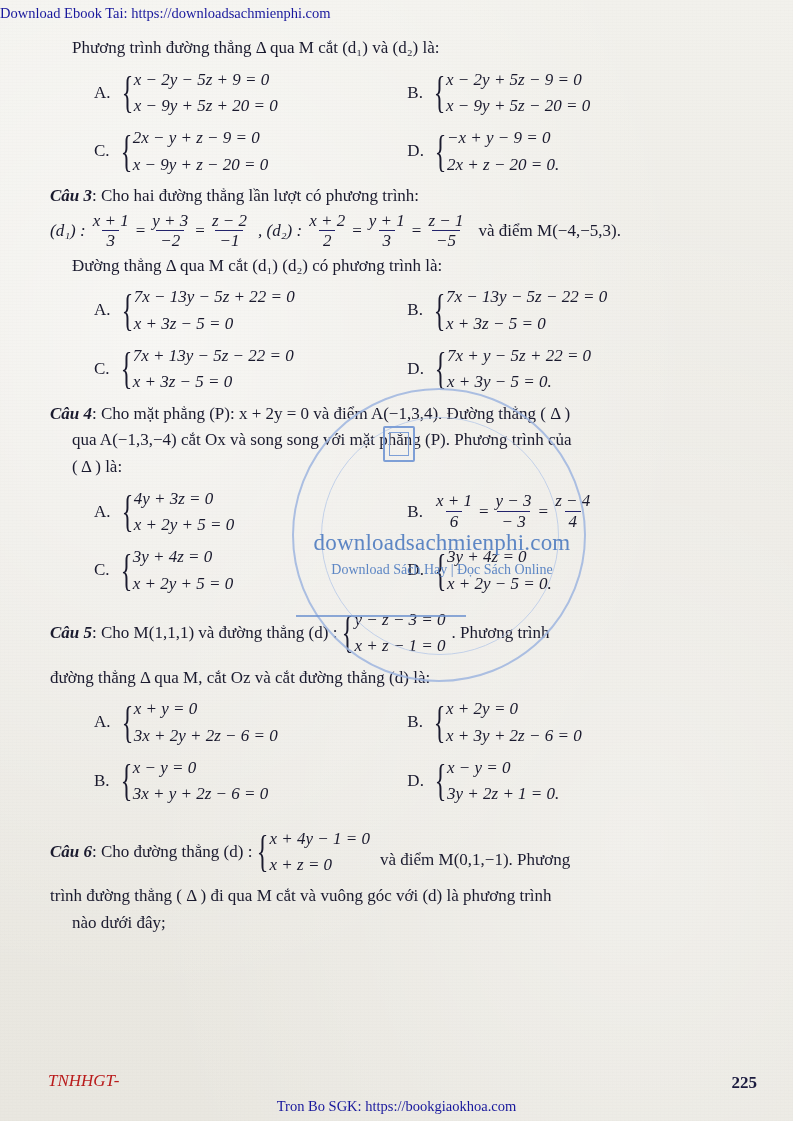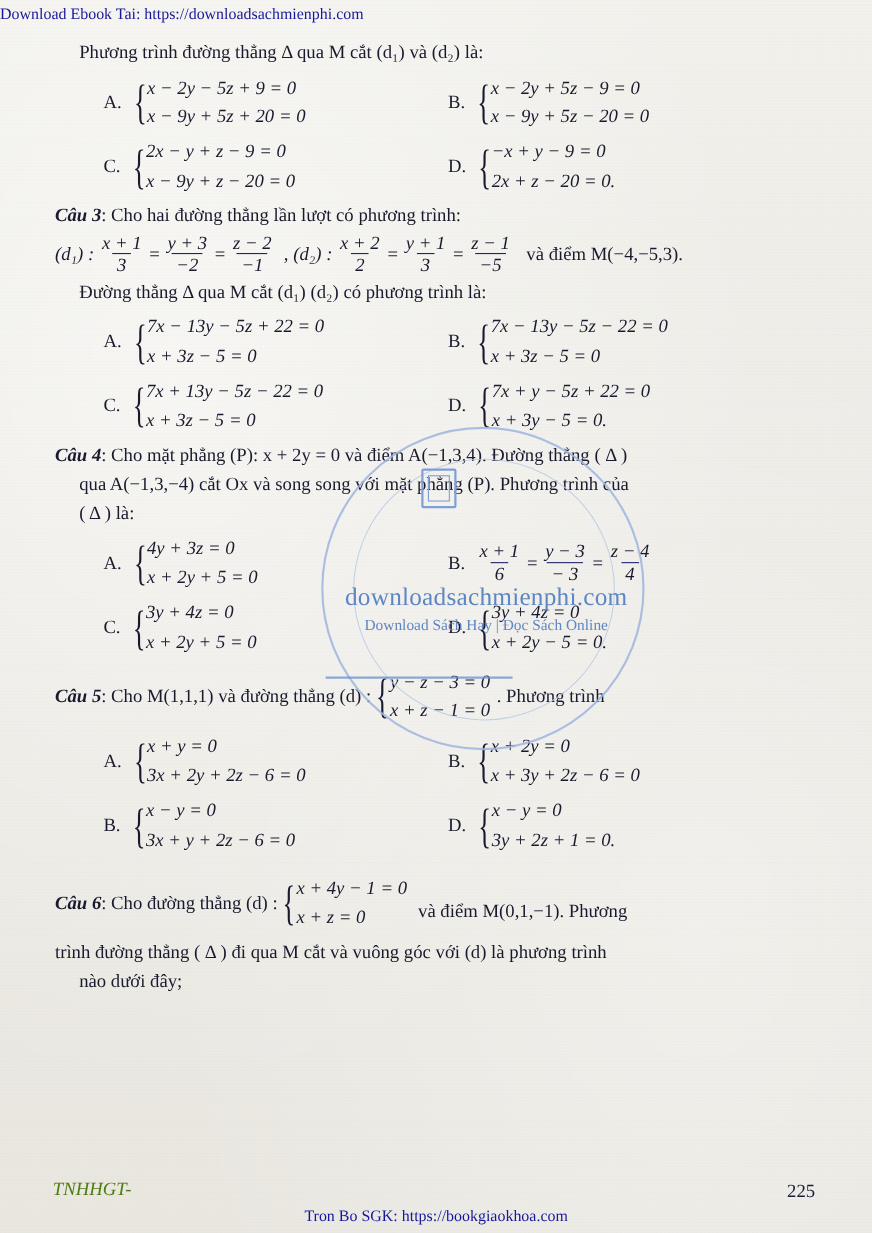--- a/index.html
+++ b/index.html
@@ -301,6 +301,7 @@
     </span>
     <span style="margin-left:6px;">. Phương  trình</span>
   </div>
+  <div class="line" style="margin-top:6px;">đường thẳng  Δ  qua M, cắt Oz và cắt đường thẳng (d) là:</div>
 
   <div class="row">
     <div class="col colA">

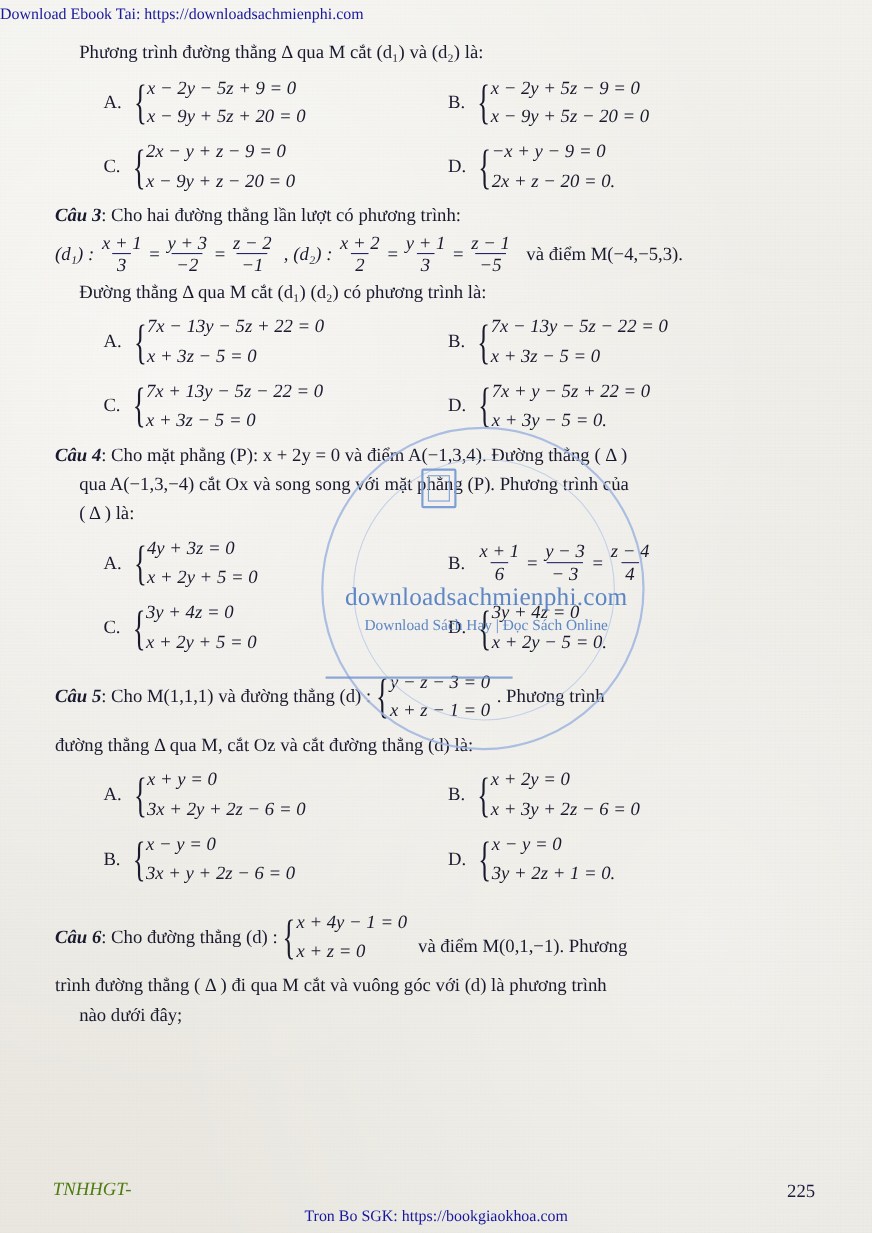--- a/index.html
+++ b/index.html
@@ -74,7 +74,7 @@
   .eqline > span{white-space:nowrap;}
   .footer-left{
     position:absolute;left:48px;bottom:30px;
-    font-style:italic;font-size:17px;color:#4d7c0f;text-align:right;
+    font-style:italic;font-size:17px;color:#b91c1c;text-align:right;
   }
   .footer-right{
     position:absolute;right:52px;bottom:28px;

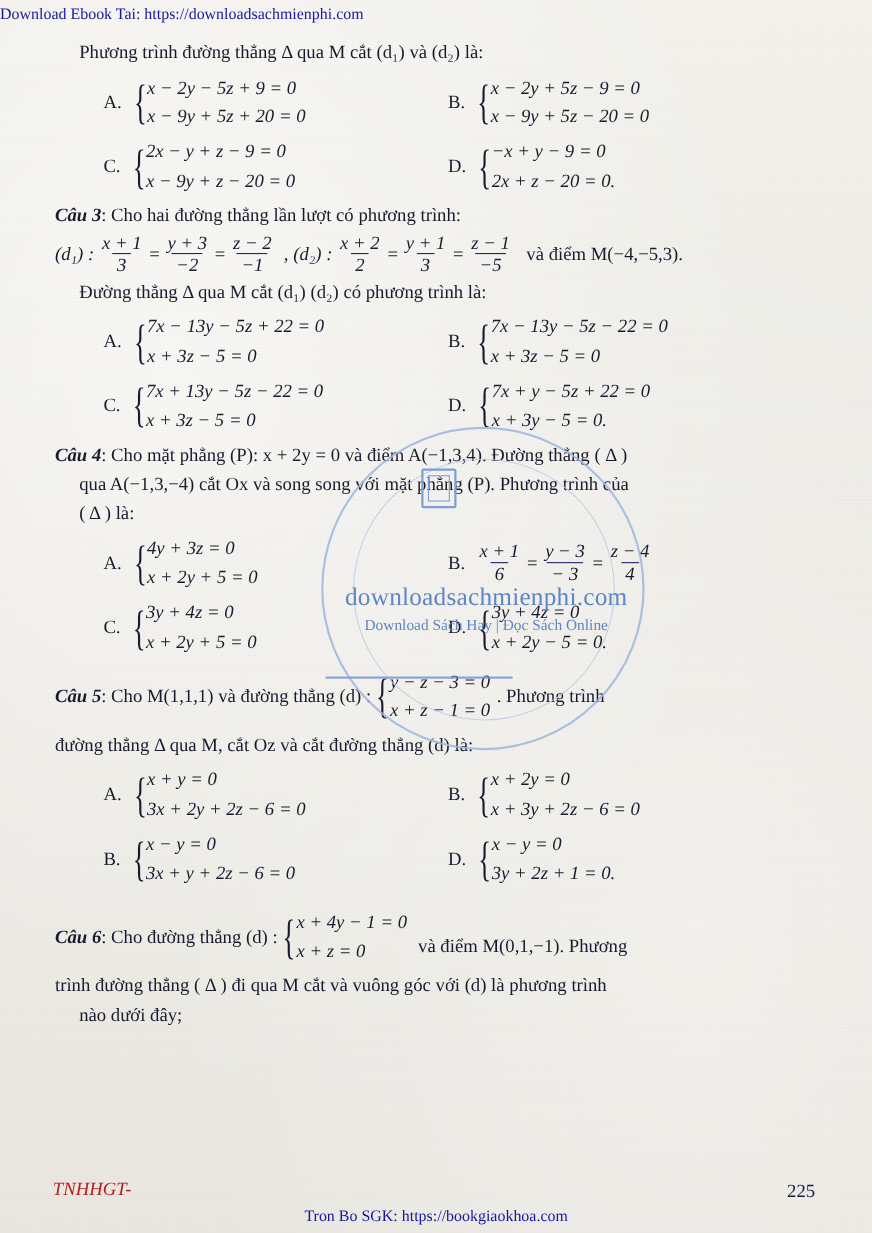--- a/index.html
+++ b/index.html
@@ -77,8 +77,8 @@
     font-style:italic;font-size:17px;color:#b91c1c;text-align:right;
   }
   .footer-right{
-    position:absolute;right:52px;bottom:28px;
-    font-size:17px;color:#1a1a3e;
+    position:absolute;right:36px;bottom:28px;
+    font-size:17px;color:#1a1a3e;font-weight:bold;
   }
   
   .wm{

